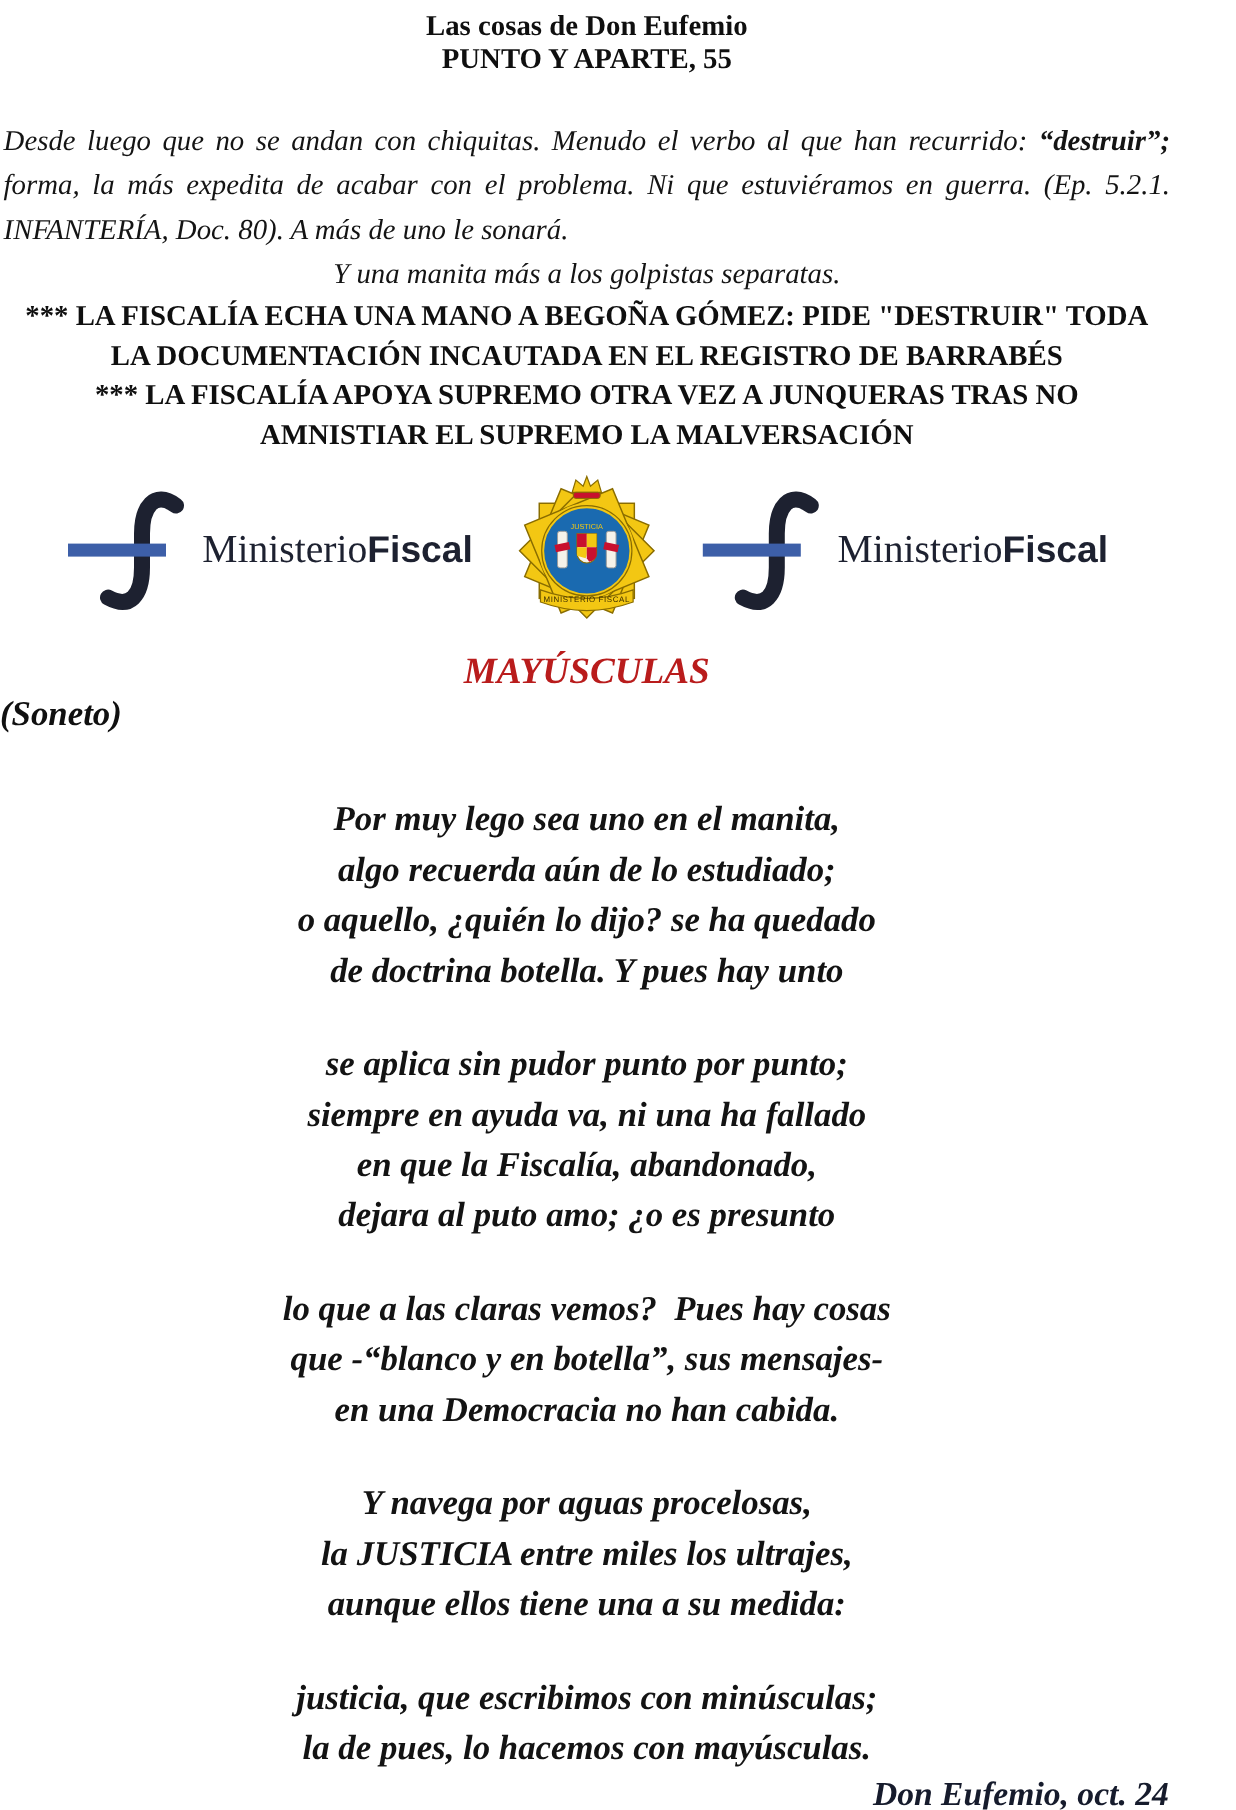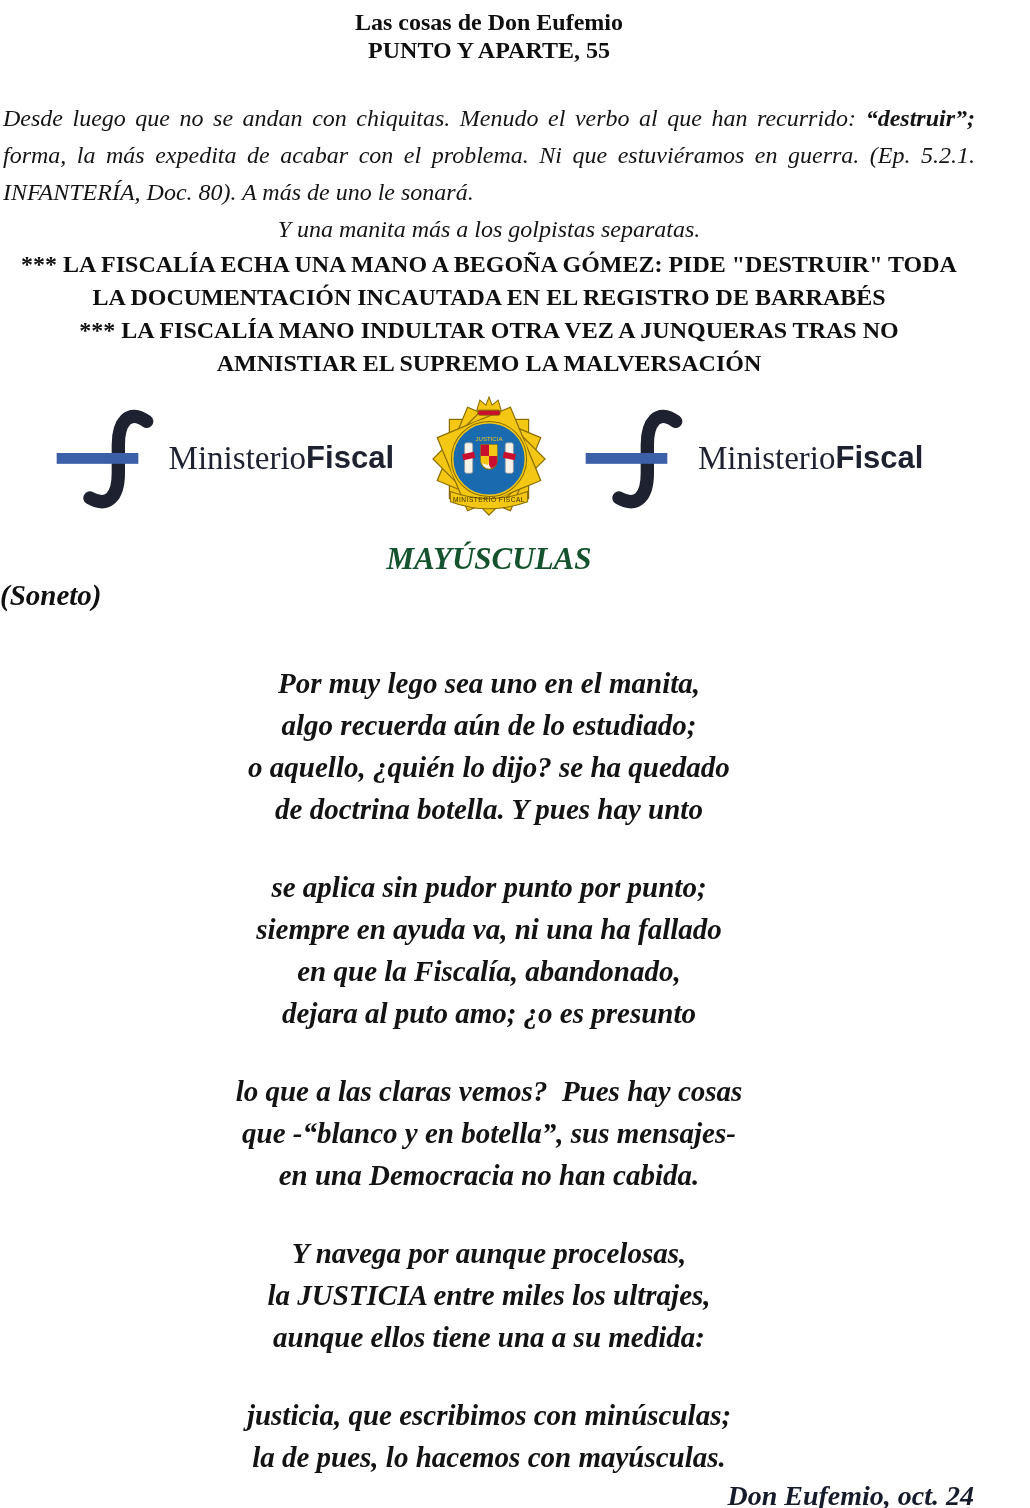--- a/index.html
+++ b/index.html
@@ -150,7 +150,7 @@
 
   <div class="headlines">
     <div>*** LA FISCALÍA ECHA UNA MANO A BEGOÑA GÓMEZ: PIDE "DESTRUIR" TODA LA DOCUMENTACIÓN INCAUTADA EN EL REGISTRO DE BARRABÉS</div>
-    <div>*** LA FISCALÍA MANO INDULTAR OTRA VEZ A JUNQUERAS TRAS NO AMNISTIAR EL SUPREMO LA MALVERSACIÓN</div>
+    <div>*** LA FISCALÍA APOYA SUPREMO OTRA VEZ A JUNQUERAS TRAS NO AMNISTIAR EL SUPREMO LA MALVERSACIÓN</div>
   </div>
 
   <div class="logo-row">

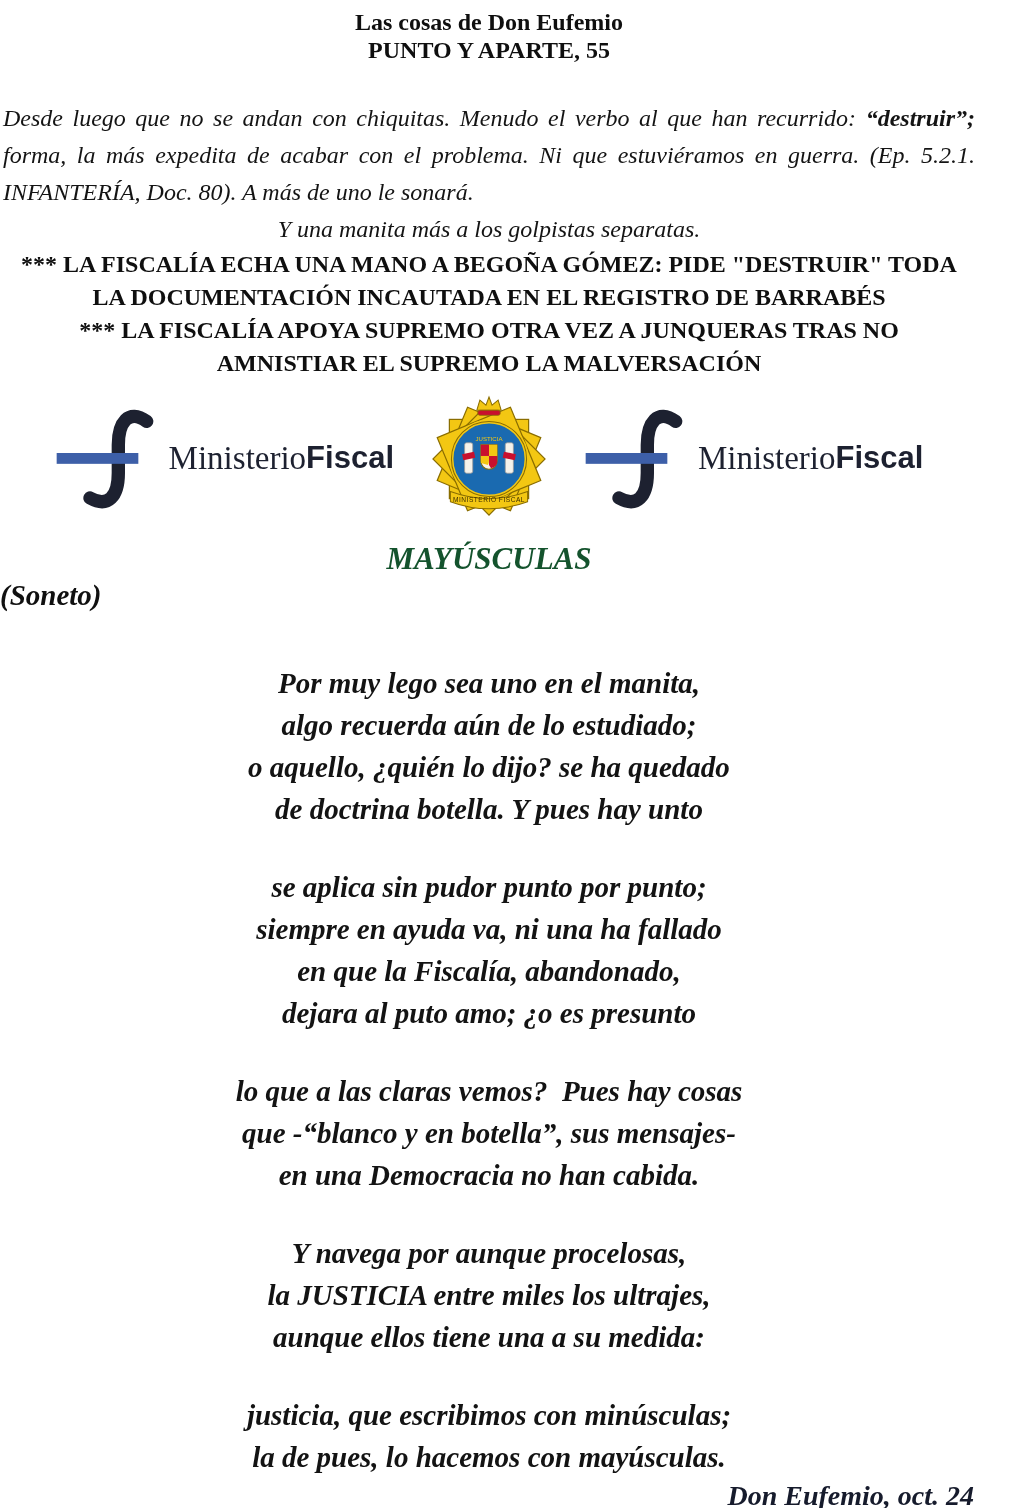--- a/index.html
+++ b/index.html
@@ -101,7 +101,7 @@
     font-style: italic;
     font-size: 31px;
     line-height: 37px;
-    color: #14532d;
+    color: #b91c1c;
   }
   .poem-subtitle {
     text-align: left;

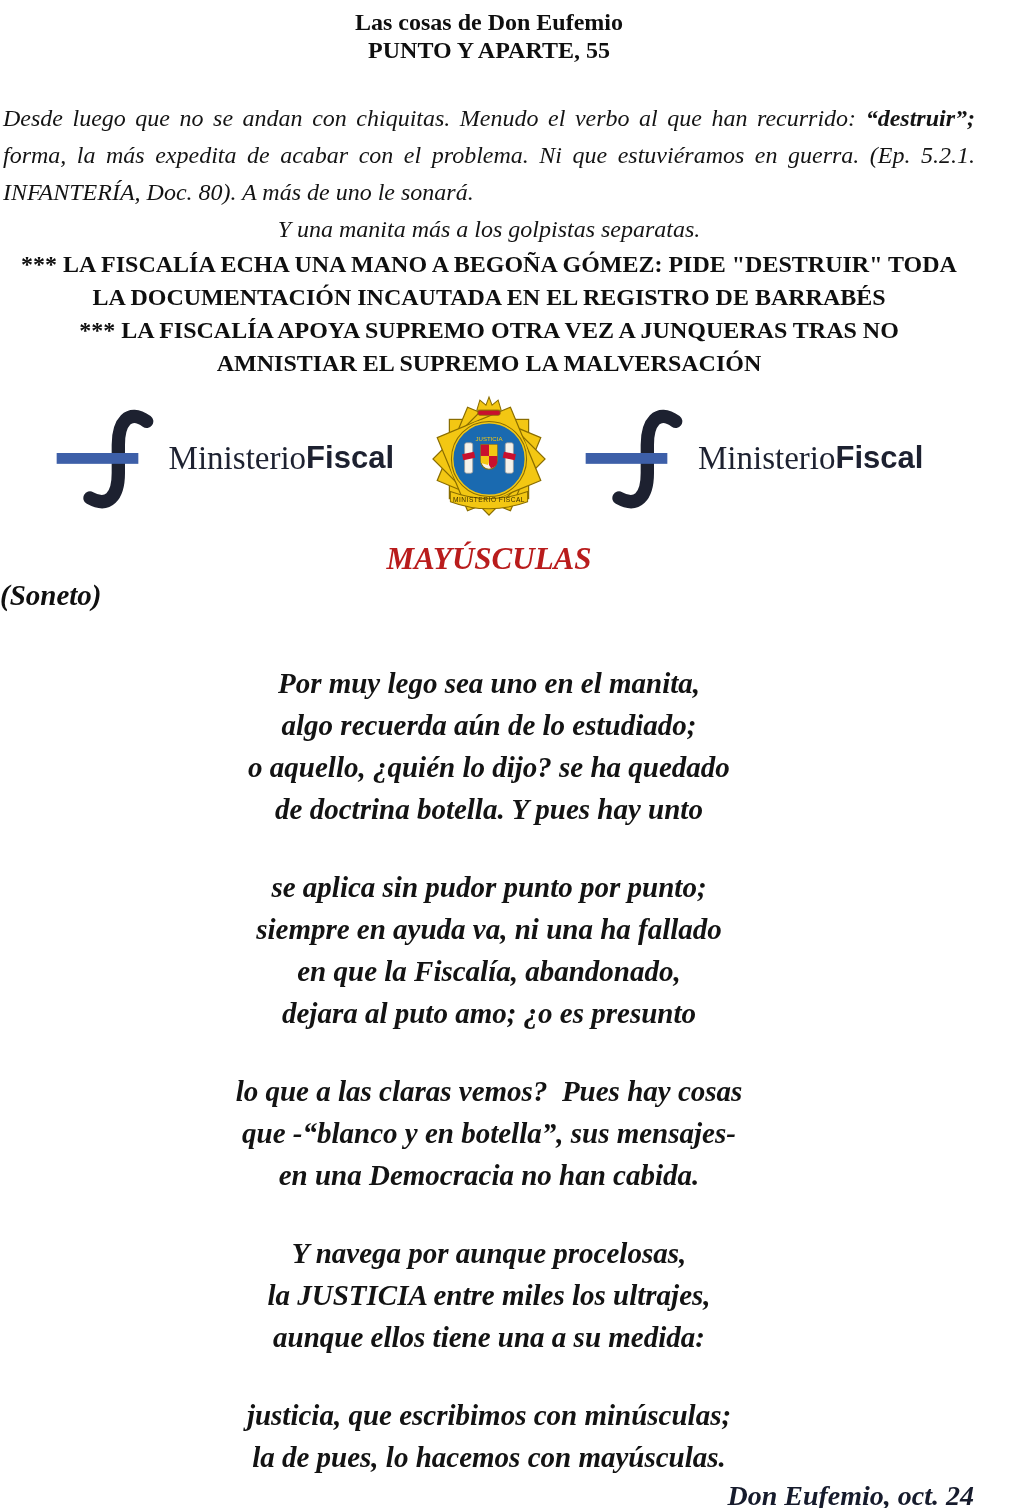--- a/index.html
+++ b/index.html
@@ -241,7 +241,7 @@
   </div>
 
   <div class="stanza">
-    <div class="poem-line">Y navega por aunque procelosas,</div>
+    <div class="poem-line">Y navega por aguas procelosas,</div>
     <div class="poem-line">la JUSTICIA entre miles los ultrajes,</div>
     <div class="poem-line">aunque ellos tiene una a su medida:</div>
   </div>

